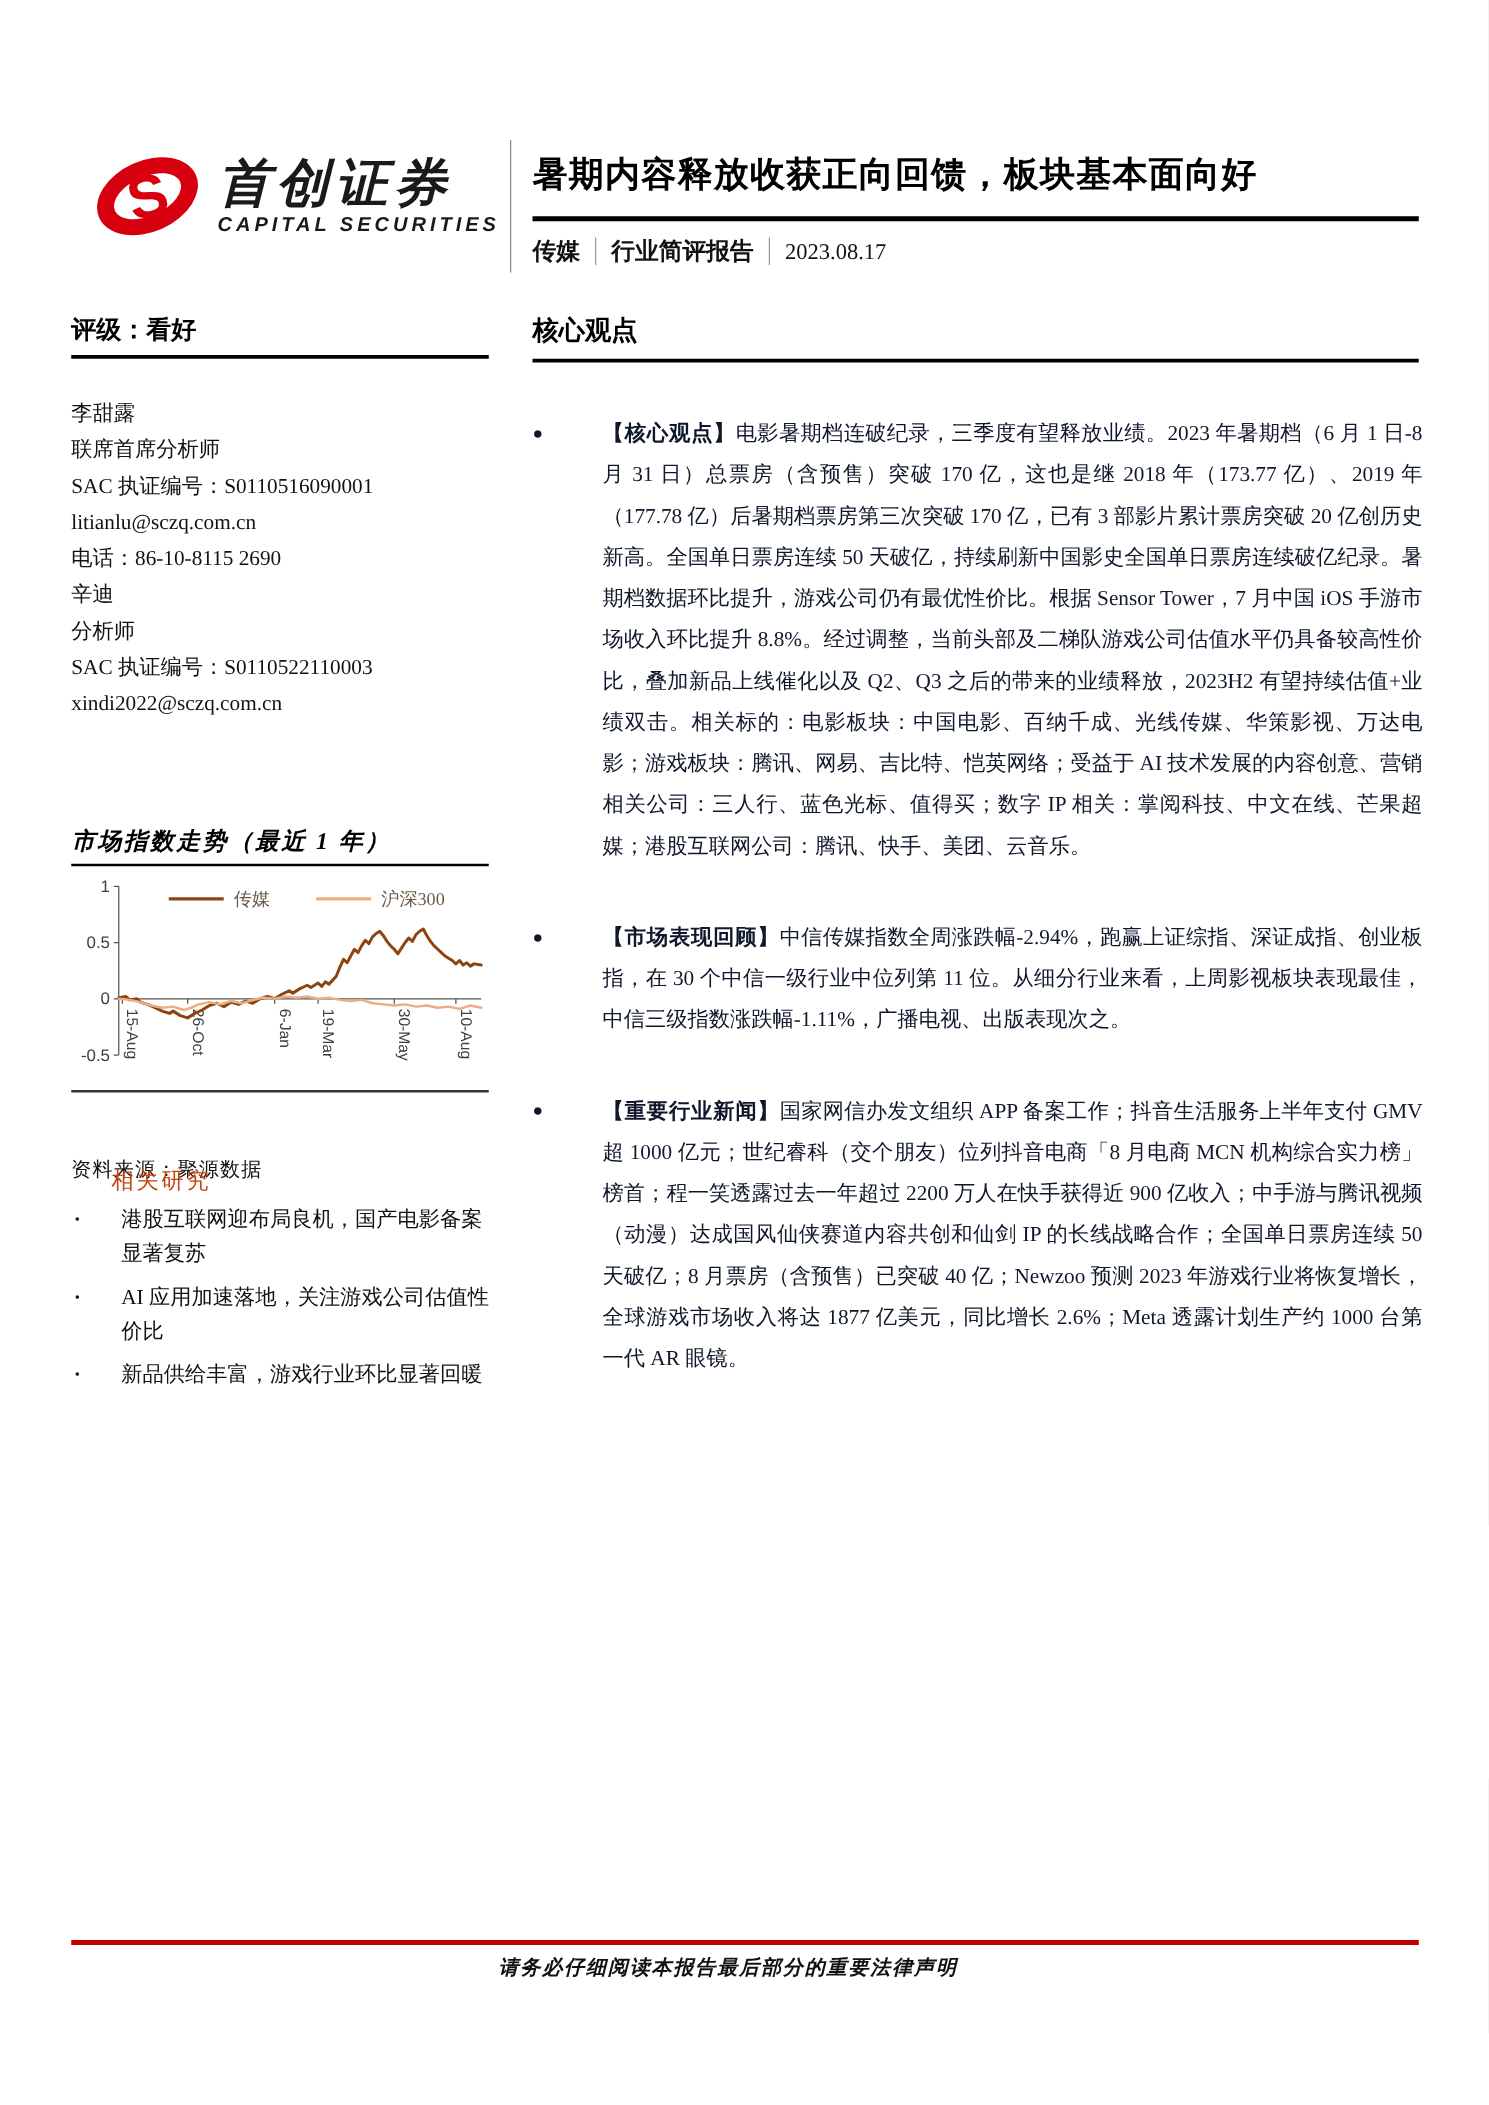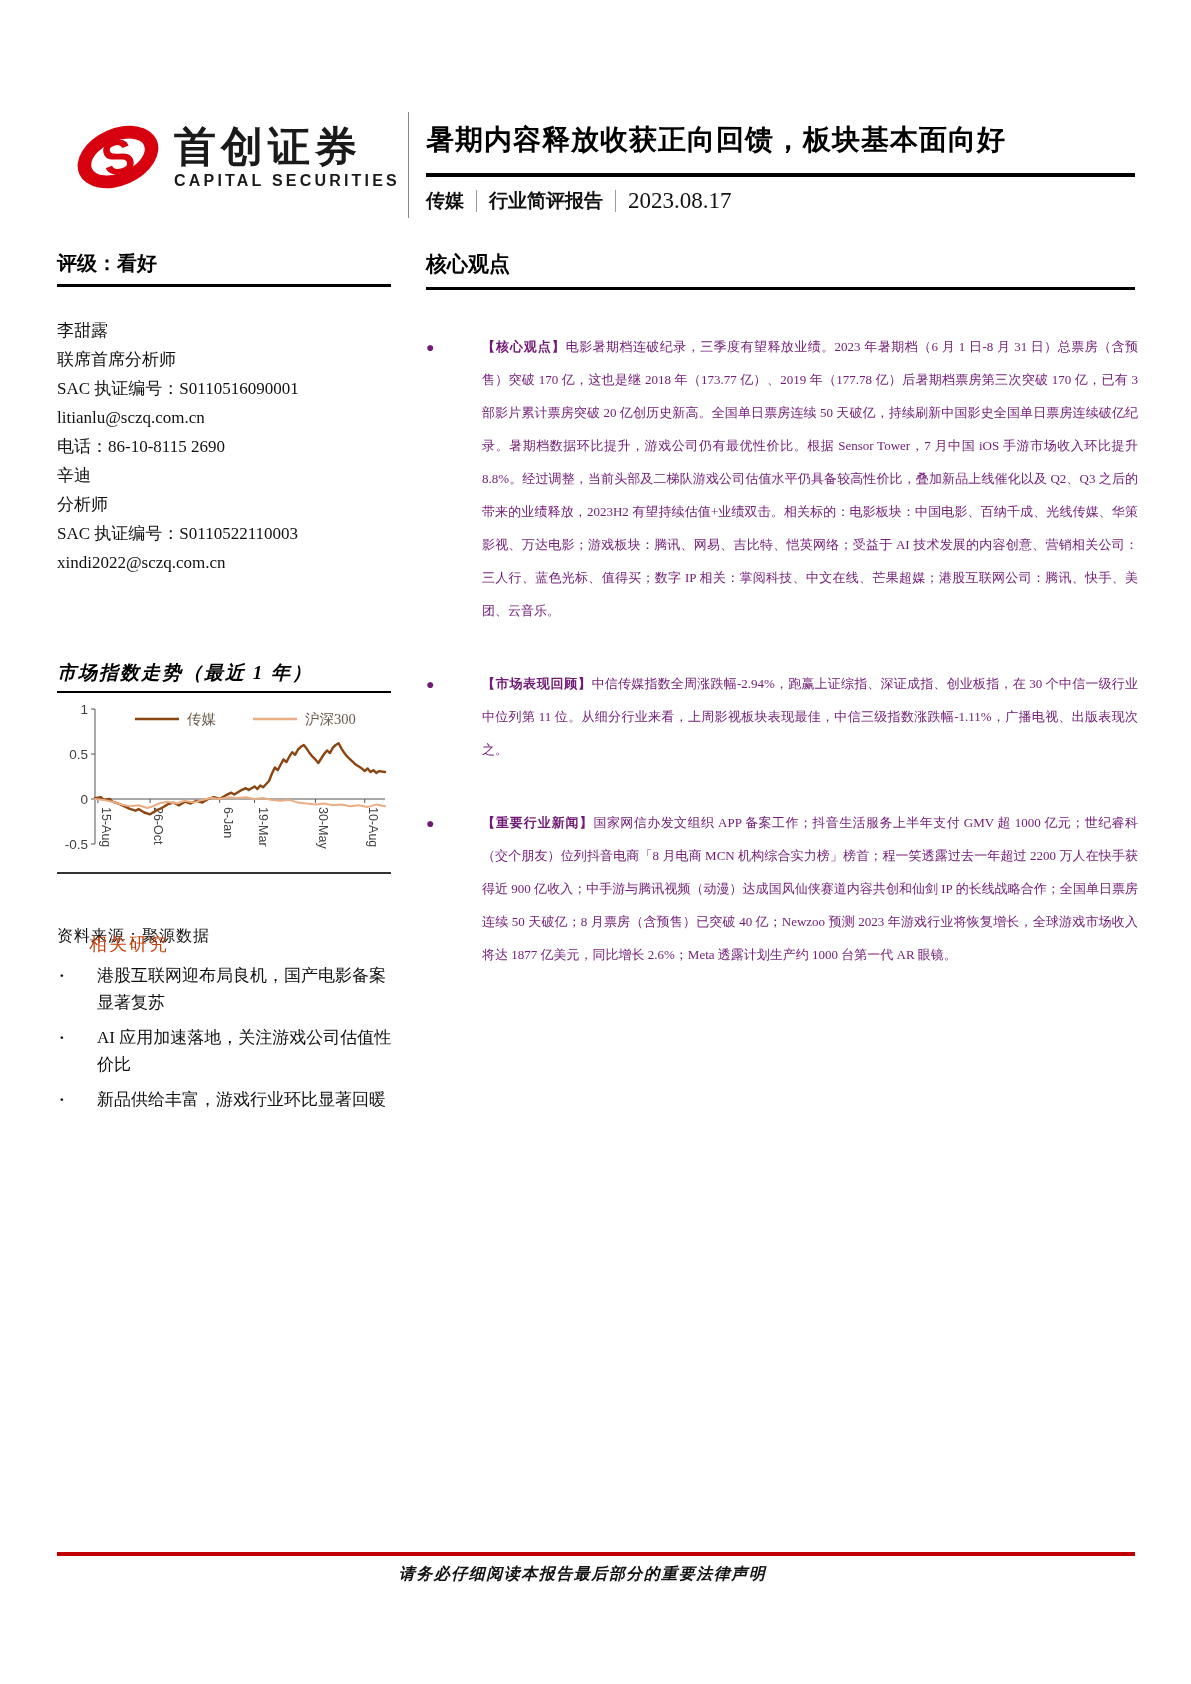--- a/index.html
+++ b/index.html
@@ -12,7 +12,7 @@
   
   .logo-wrap { position:absolute; left:72px; top:116px; display:flex; align-items:center; }
   .logo-mark { width:92px; height:82px; }
-  .logo-text { margin-left:10px; font-family:"Liberation Sans", sans-serif; }
+  .logo-text { margin-left:10px; font-family:"Liberation Sans", sans-serif;font-style:italic; }
   .logo-cn { font-size:42px; font-weight:bold; letter-spacing:5px; color:#1a1a1a; line-height:1.1; }
   .logo-en { font-size:16px; font-weight:bold; letter-spacing:3.2px; color:#1a1a1a; margin-top:2px; }
   .header-divider { position:absolute; left:408px; top:112px; width:1px; height:106px; background:#8a8a8a; }

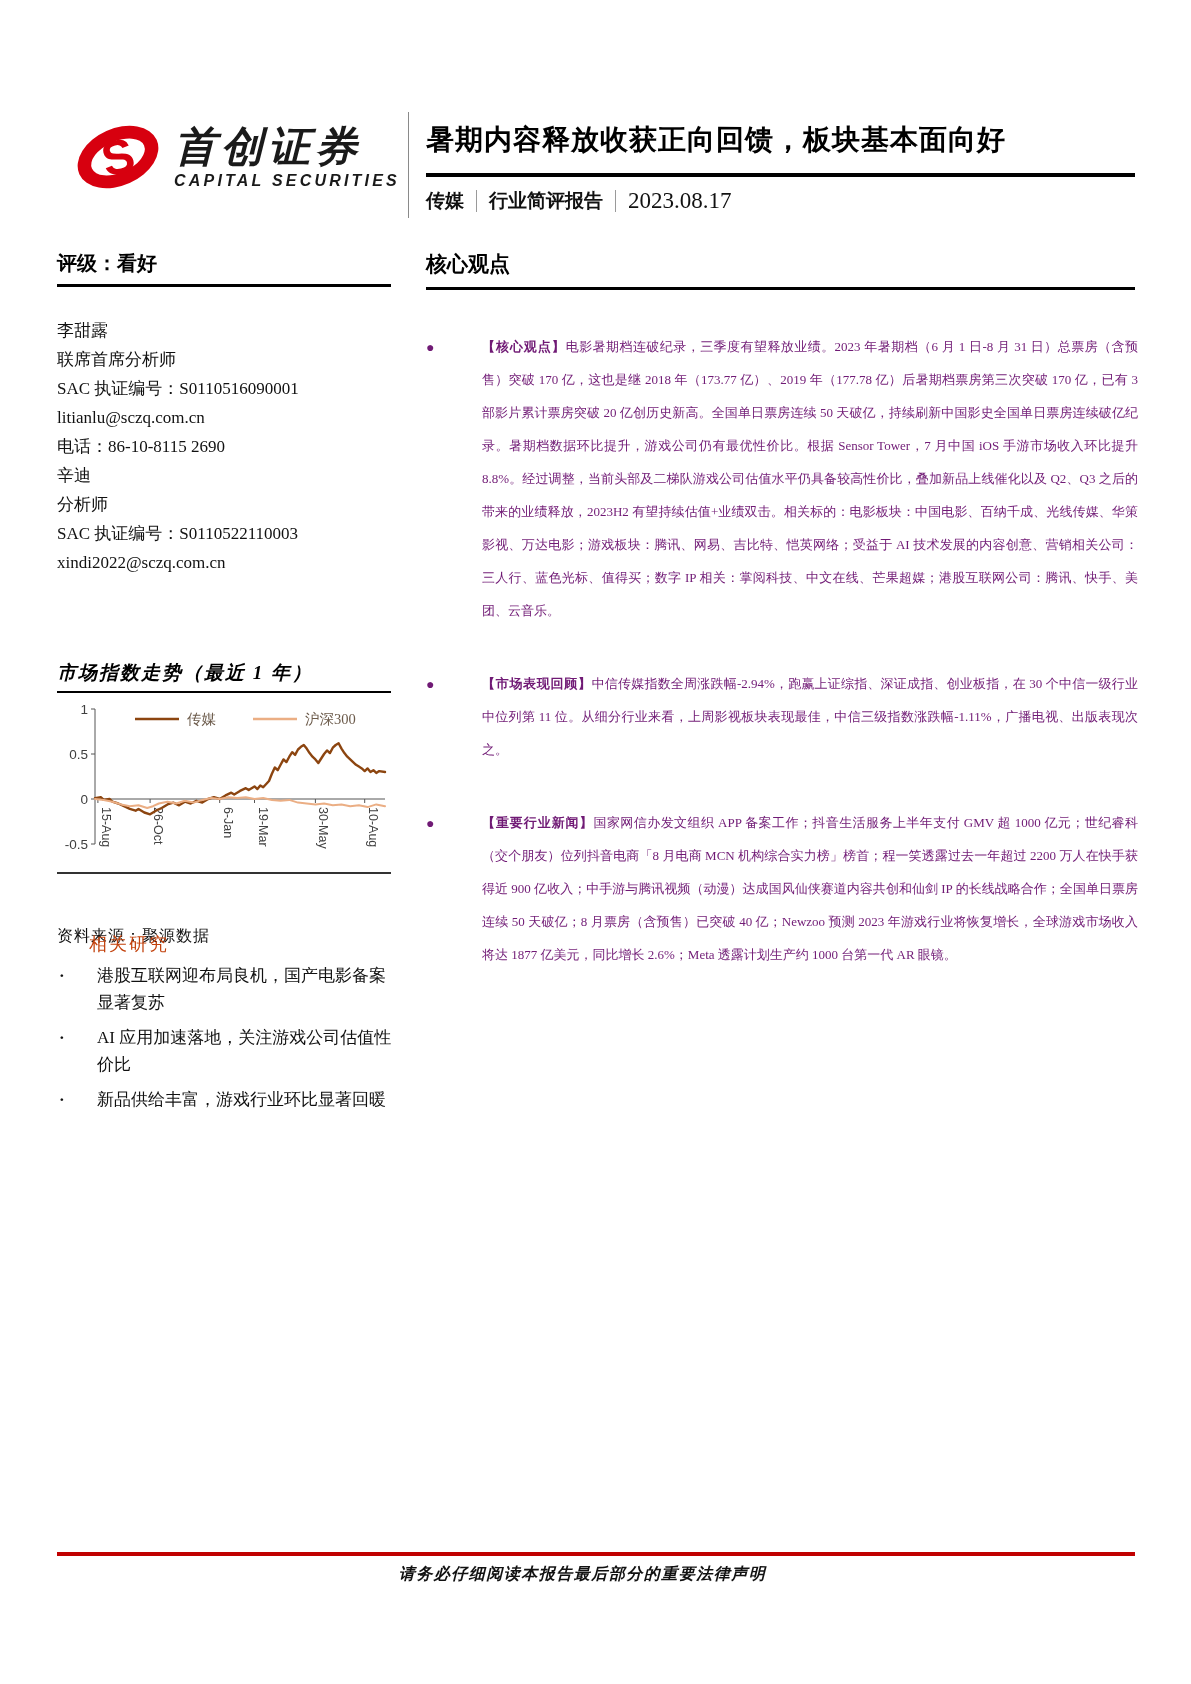--- a/index.html
+++ b/index.html
@@ -20,7 +20,7 @@
   .title-rule { position:absolute; left:426px; top:173px; width:709px; height:4px; background:#000; }
   .subtitle { position:absolute; left:426px; top:186px; display:flex; align-items:center; height:30px; }
   .subtitle .seg { font-size:19px; font-weight:bold; font-family:"Liberation Sans", sans-serif; color:#111; }
-  .subtitle .seg.date { font-family:"Liberation Serif", serif; font-weight:normal; font-size:23px; }
+  .subtitle .seg.date { font-family:"Liberation Serif", serif; font-weight:normal; font-size:18px; }
   .subtitle .vsep { width:1px; height:22px; background:#9a9a9a; margin:0 12px; }
   
   .rating-row { position:absolute; left:57px; top:250px; display:flex; font-family:"Liberation Sans", sans-serif; font-weight:bold; font-size:20px; color:#000; }

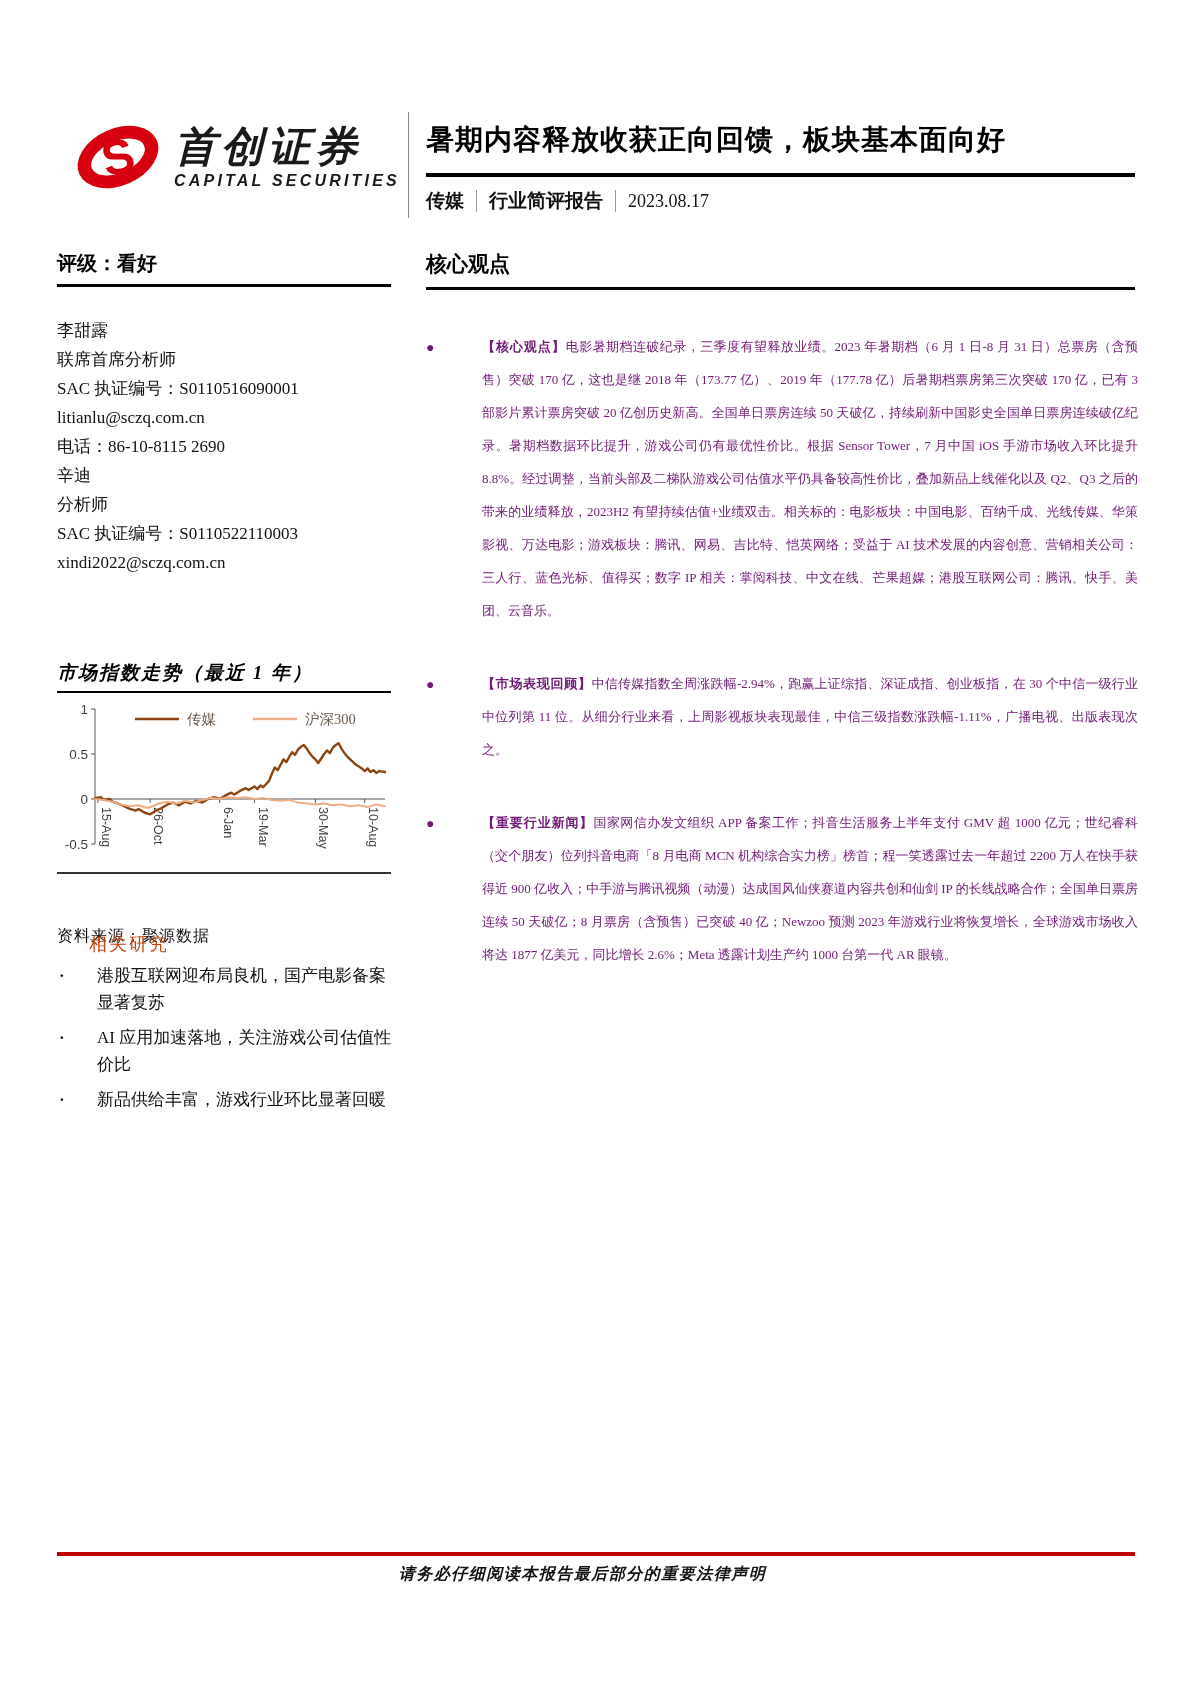--- a/index.html
+++ b/index.html
@@ -42,7 +42,7 @@
   .core-title { position:absolute; left:426px; top:250px; font-family:"Liberation Sans", sans-serif; font-weight:bold; font-size:21px; color:#000; }
   .core-rule { position:absolute; left:426px; top:287px; width:709px; height:3px; background:#000; }
   .bullets { position:absolute; left:426px; top:330px; width:712px; }
-  .bullet { position:relative; padding-left:56px; margin-bottom:40px; font-size:13px; line-height:33px; text-align:justify; color:#701a75; }
+  .bullet { position:relative; padding-left:56px; margin-bottom:40px; font-size:17px; line-height:33px; text-align:justify; color:#0f172a; }
   .bullet::before { content:"●"; position:absolute; left:0; top:1px; font-size:14px; }
   .bullet b { letter-spacing:0.5px; }
   

